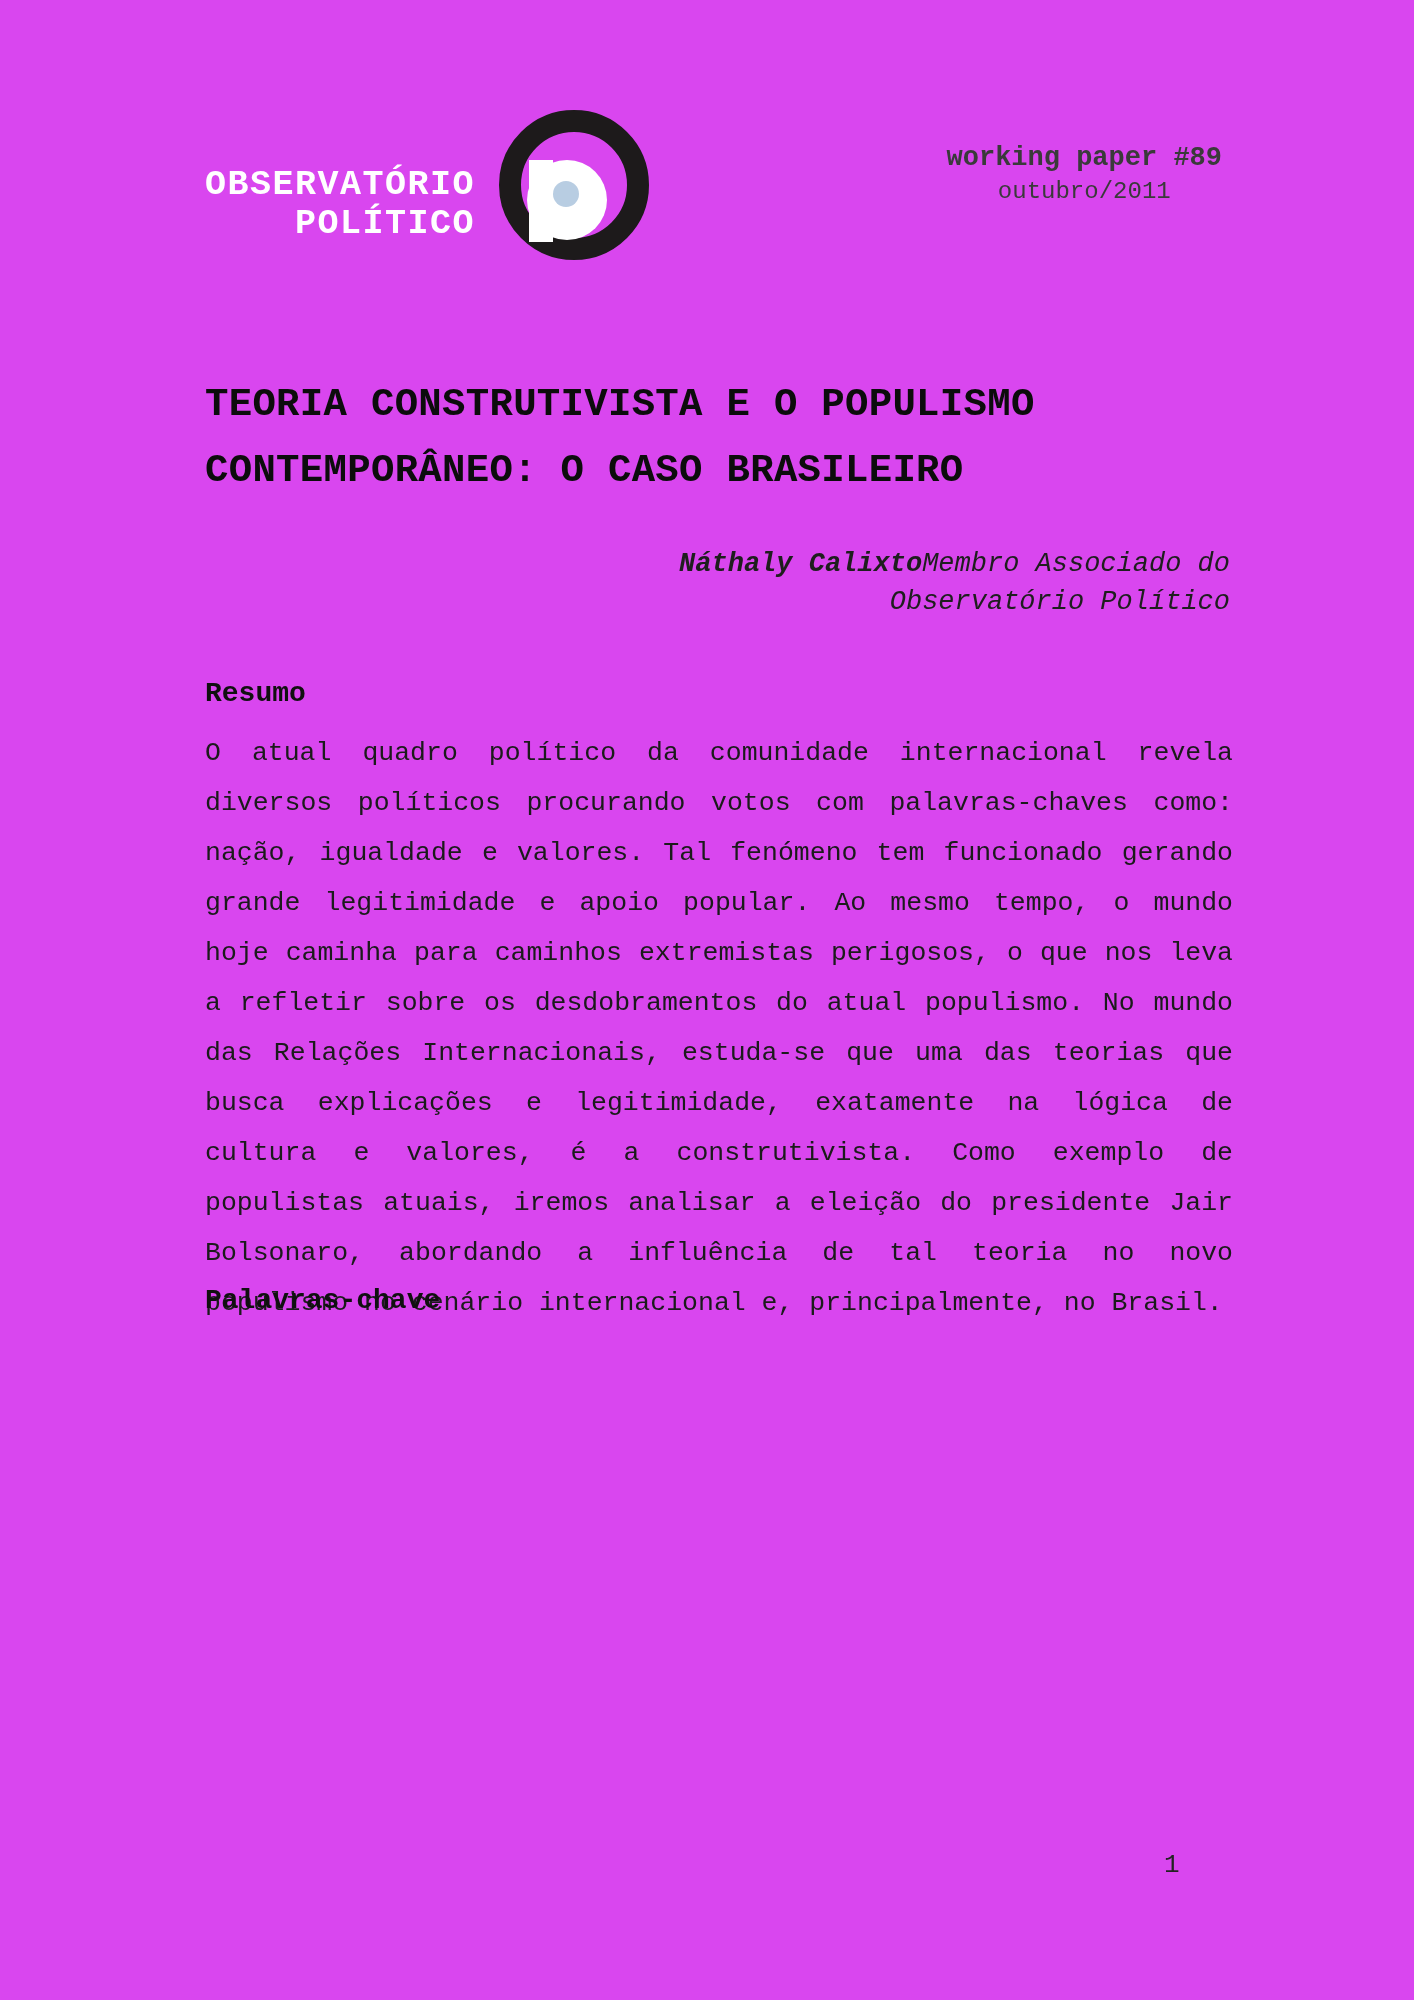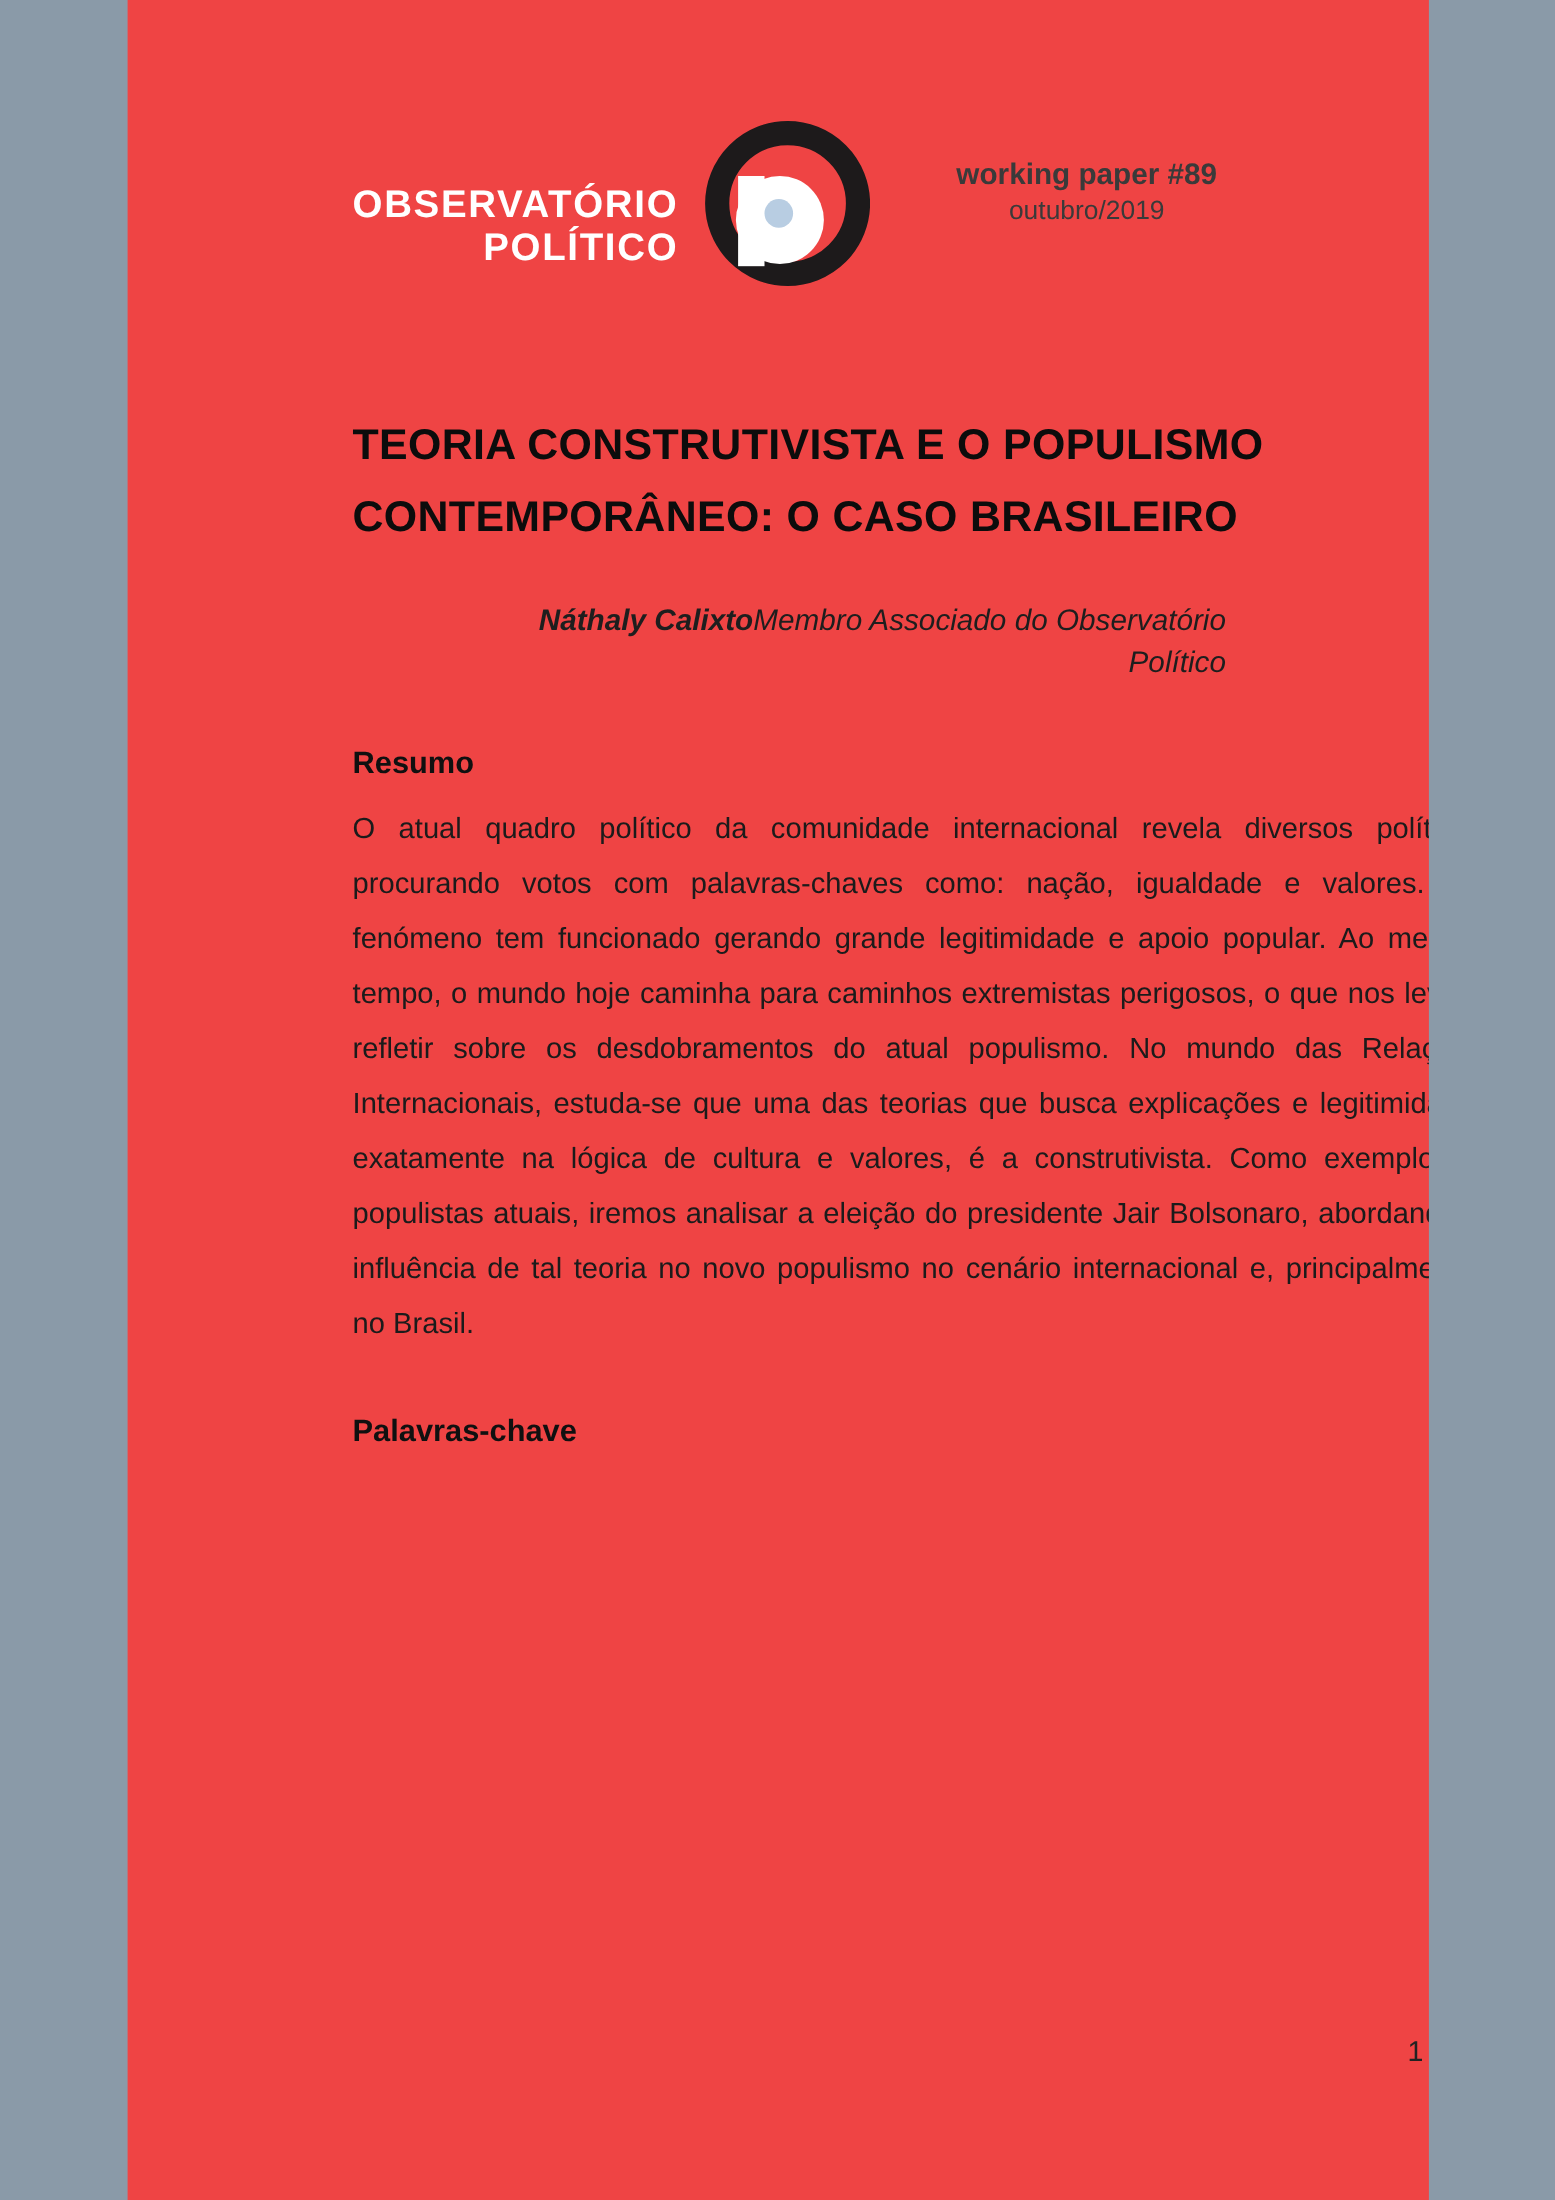--- a/index.html
+++ b/index.html
@@ -5,10 +5,10 @@
   html,body{margin:0;padding:0;background:#8a9aa8;}
   .page{
     position:relative;
-    width:1183px;height:2000px;
+    width:1414px;height:2000px;
     margin:0 auto;
-    background:#ef4444;
-    font-family:Liberation Sans, sans-serif;
+    background:#d946ef;
+    font-family:Liberation Mono, monospace;
     color:#1b1b1b;
     overflow:hidden;
   }

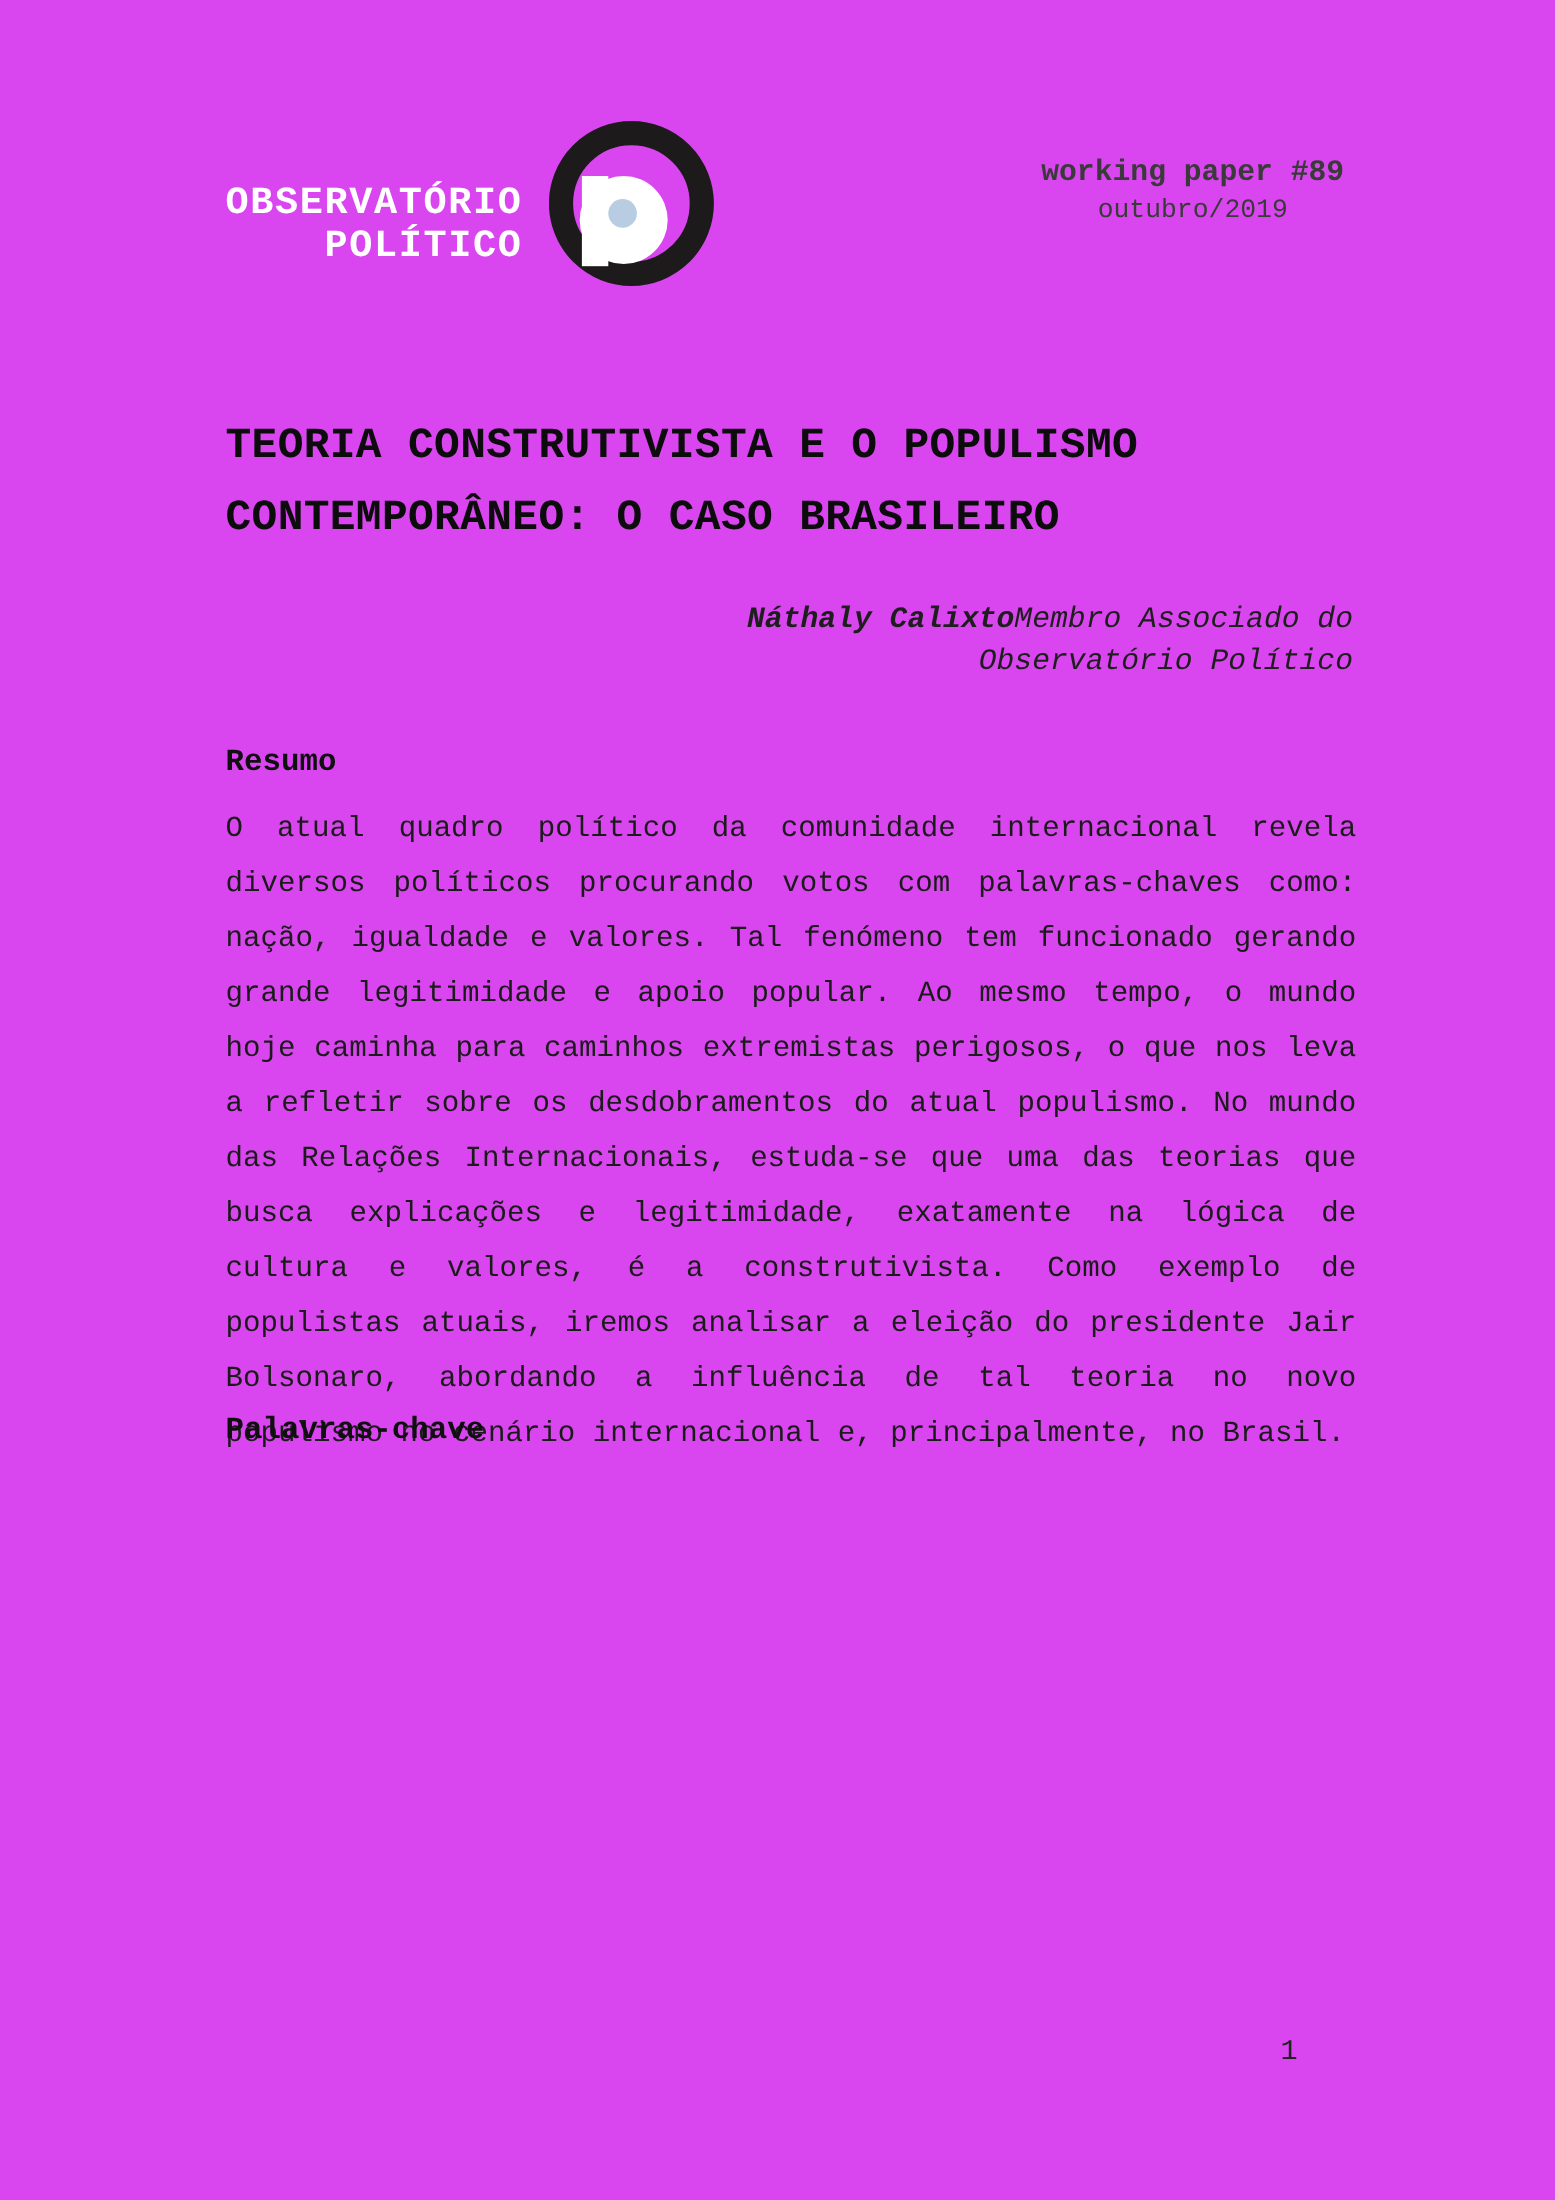--- a/index.html
+++ b/index.html
@@ -88,7 +88,7 @@
 
   <div class="header-right">
     <div class="wp">working paper #89</div>
-    <div class="date">outubro/2019</div>
+    <div class="date">outubro/2011</div>
   </div>
 
   <h1 class="title">TEORIA CONSTRUTIVISTA E O POPULISMO CONTEMPORÂNEO: O CASO BRASILEIRO</h1>

